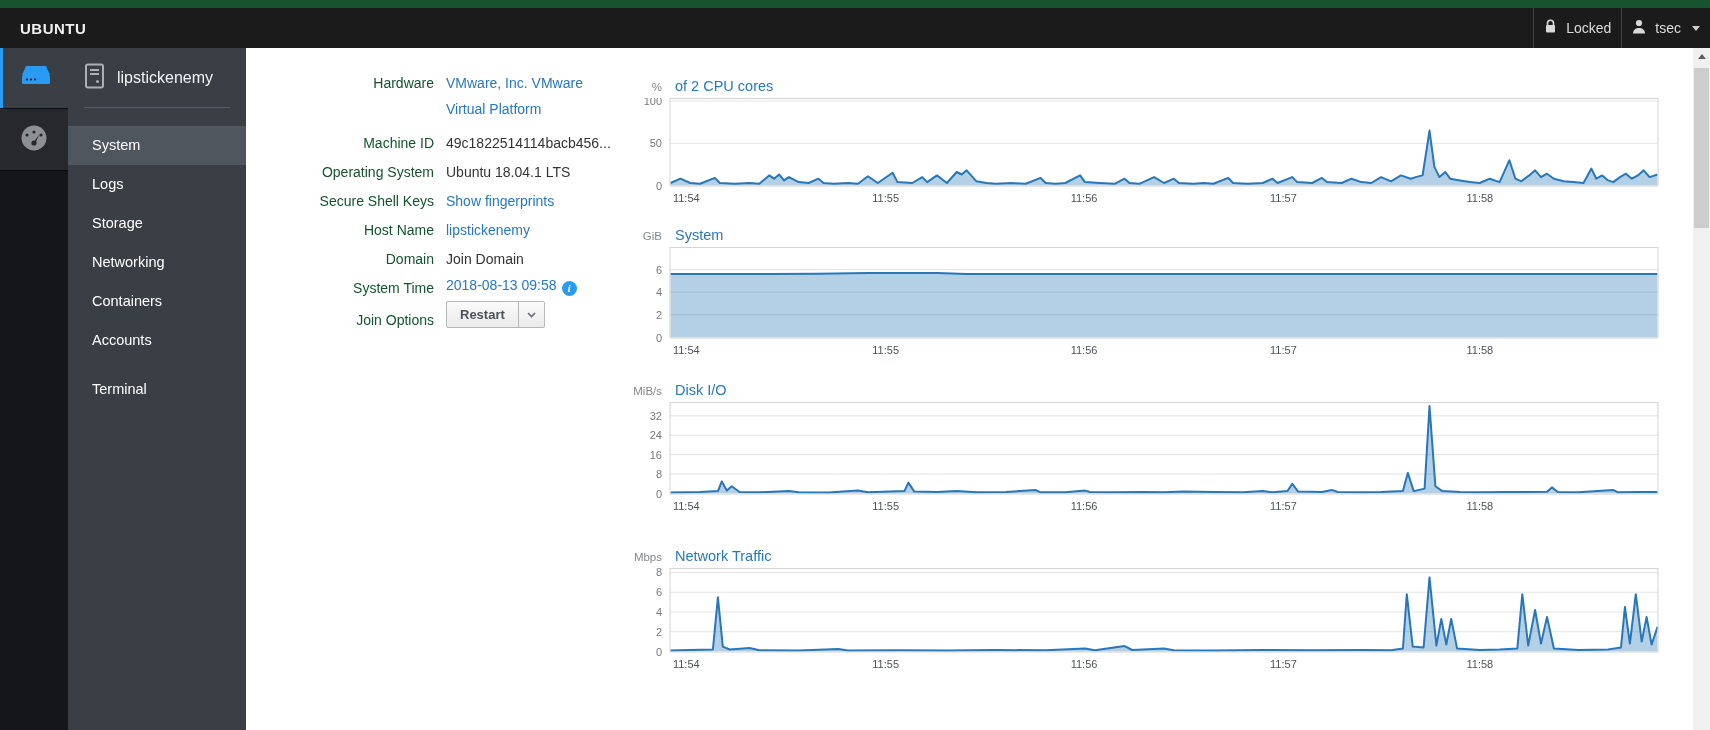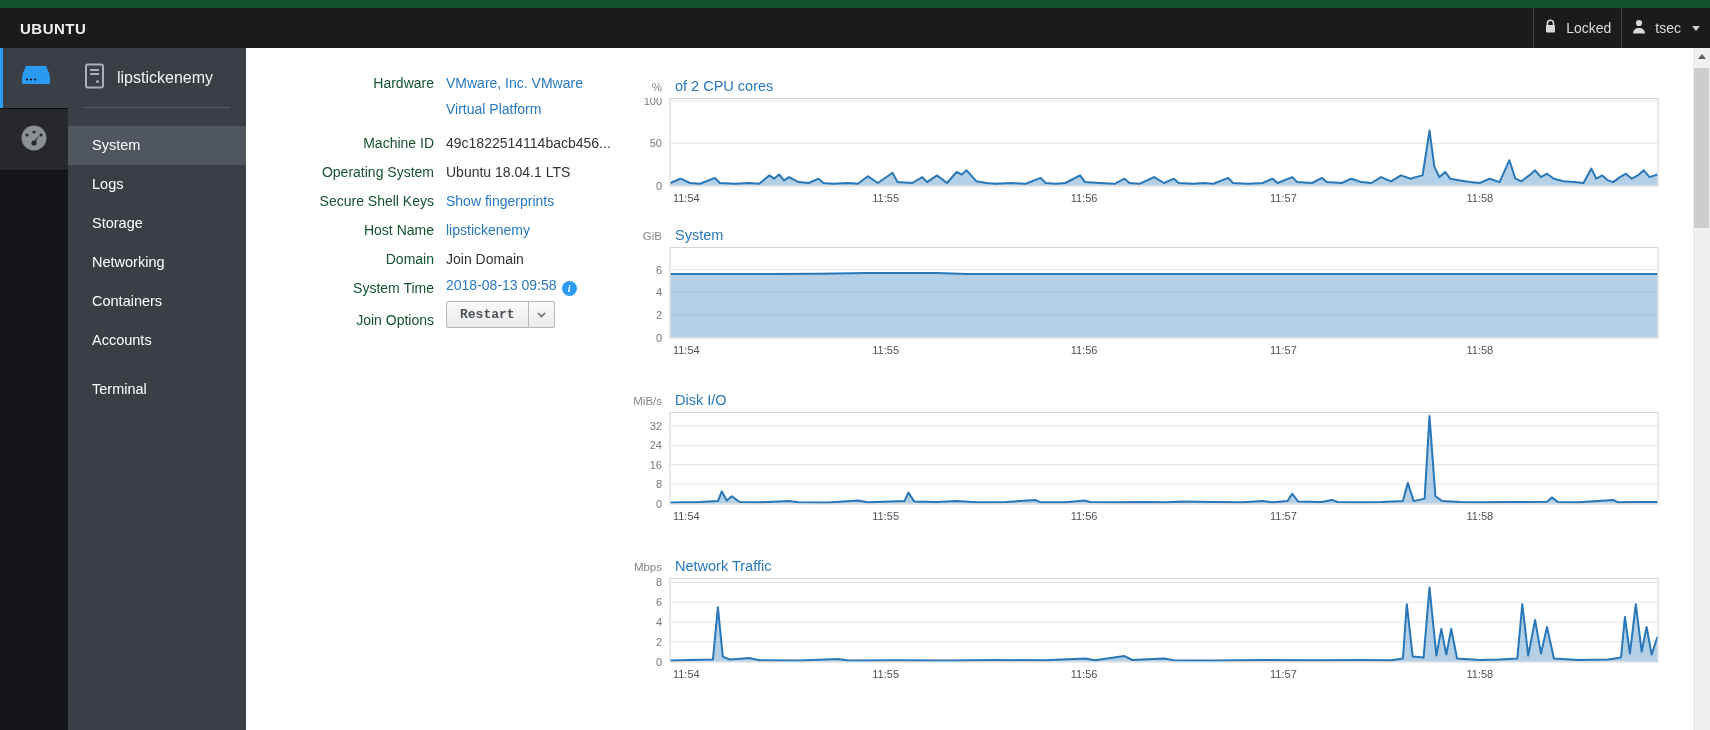--- a/index.html
+++ b/index.html
@@ -55,7 +55,7 @@
   .info-row.tall .info-label { line-height:26px; }
   .row-power { margin:3px 0; }
   .split-btn { display:inline-flex; border:1px solid #b7b7b7; border-radius:2px; overflow:hidden;
-               background:linear-gradient(#fafafa,#ebebeb); cursor:pointer;font-family:Liberation Mono, monospace; }
+               background:linear-gradient(#fafafa,#ebebeb); cursor:pointer; }
   .split-btn .main { padding:5px 13px; font-size:13px; font-weight:600; color:#4d5258; }
   .split-btn .arrow { width:26px; display:flex; align-items:center; justify-content:center;
                       border-left:1px solid #b7b7b7; }

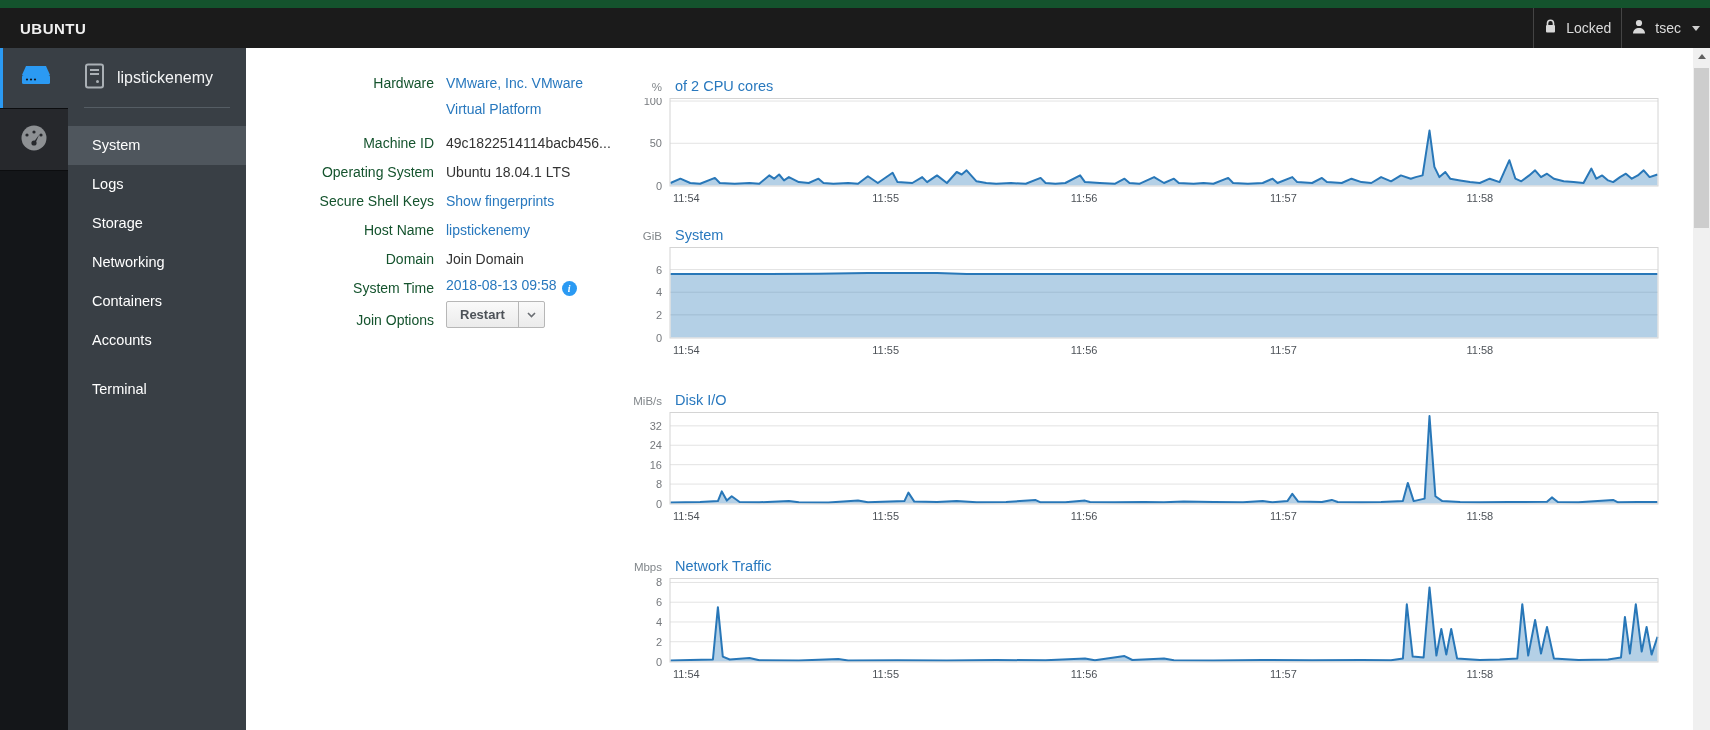--- a/index.html
+++ b/index.html
@@ -253,7 +253,7 @@
             <text x="889.8399999999999" y="107" text-anchor="middle" font-size="11" fill="#4d5258">11:58</text>
           </svg></div>
     </div>
-    <div class="chart-block" style="margin-top: 26px;">
+    <div class="chart-block" style="margin-top: 16px;">
       <div class="chart-header">
         <span class="chart-unit">MiB/s</span>
         <a class="chart-title">Disk I/O</a>

